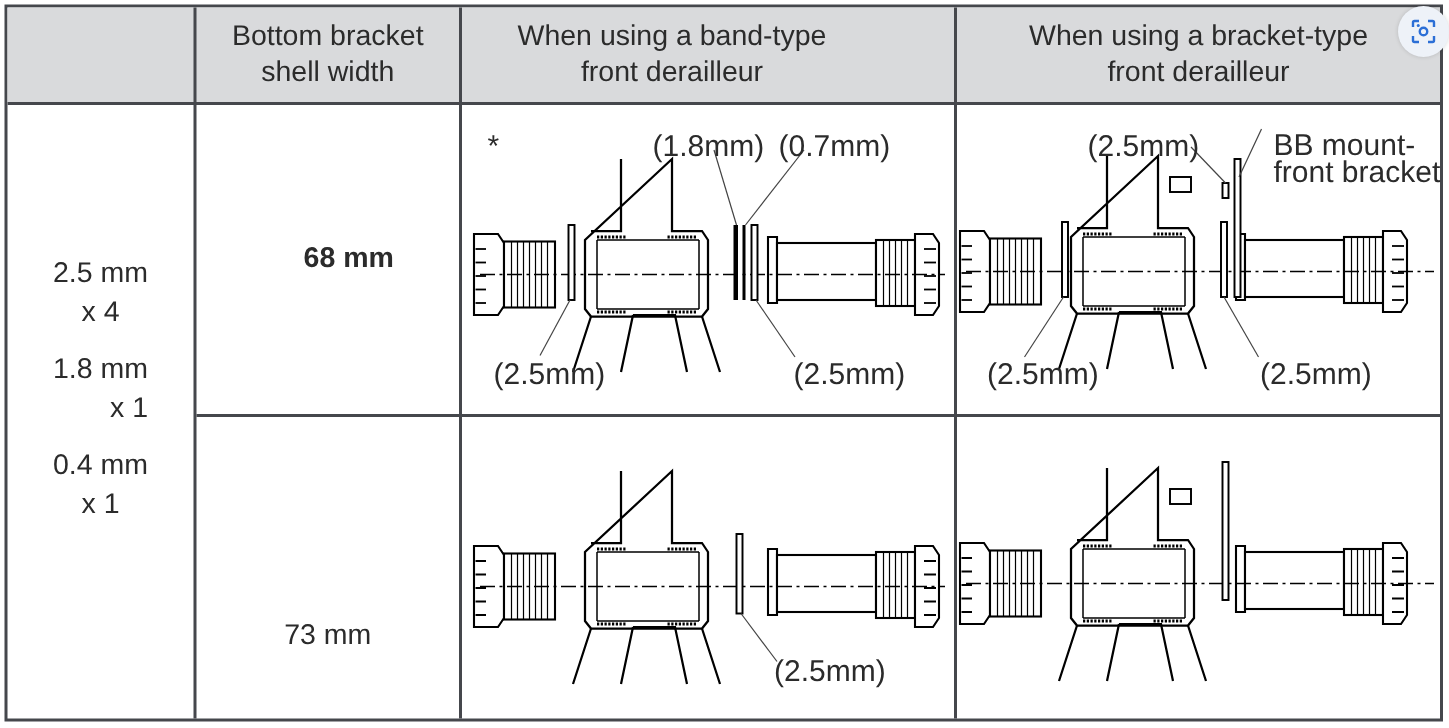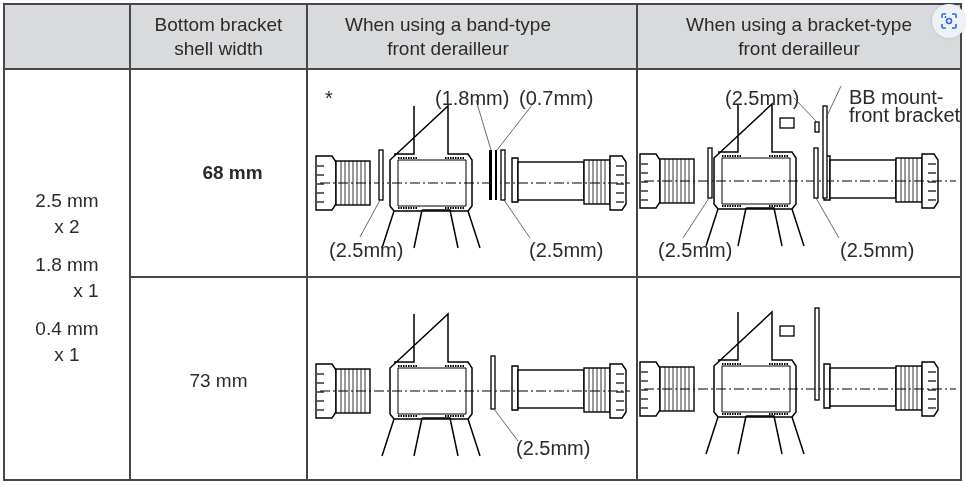--- a/index.html
+++ b/index.html
@@ -44,7 +44,7 @@
   <div class="vl" style="left:631px;"></div>
   <div class="hl" style="left:126px;right:0;top:271px;"></div>
 
-  <div class="cell" style="left:0;top:65px;width:124px;height:409px;">
+  <div class="cell" style="left:0;top:47px;width:124px;height:409px;">
     <div style="margin-top:6px;">
       <div>2.5 mm</div>
       <div>x 2</div>

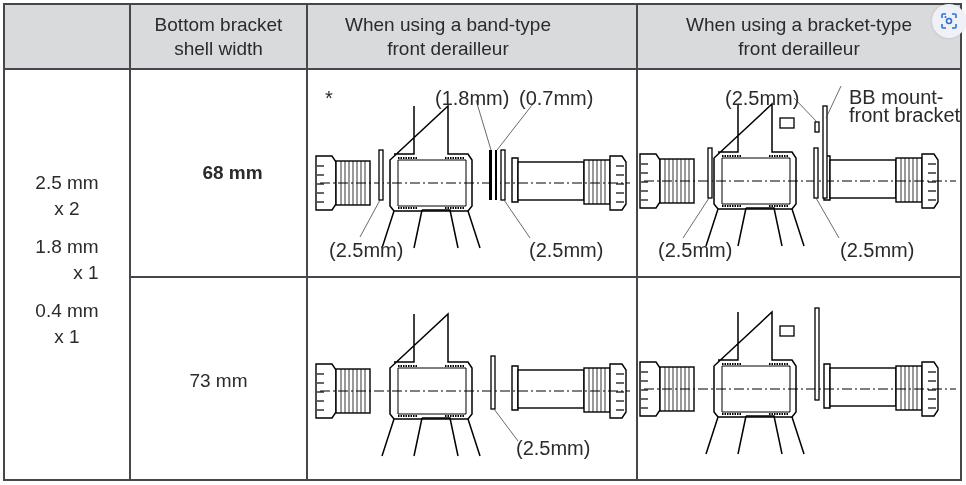--- a/index.html
+++ b/index.html
@@ -47,7 +47,7 @@
   <div class="cell" style="left:0;top:47px;width:124px;height:409px;">
     <div style="margin-top:6px;">
       <div>2.5 mm</div>
-      <div>x 2</div>
+      <div>x 4</div>
     </div>
     <div style="margin-top:12px;text-align:right;">
       <div>1.8 mm</div>

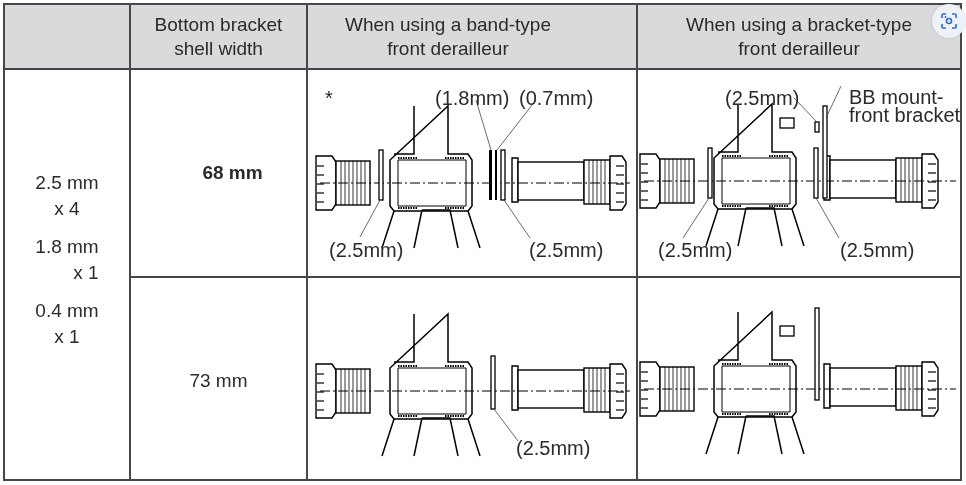--- a/index.html
+++ b/index.html
@@ -62,7 +62,7 @@
   <div class="cell" style="left:126px;top:65px;width:203px;height:206px;justify-content:flex-start;padding-top:90px;box-sizing:border-box;font-weight:bold;">
     <span>68 mm</span>
   </div>
-  <div class="cell" style="left:126px;top:273px;width:175px;height:201px;justify-content:flex-start;padding-top:90px;box-sizing:border-box;">
+  <div class="cell" style="left:126px;top:273px;width:175px;height:201px;justify-content:center;padding-top:90px;box-sizing:border-box;">
     <span>73 mm</span>
   </div>
 

